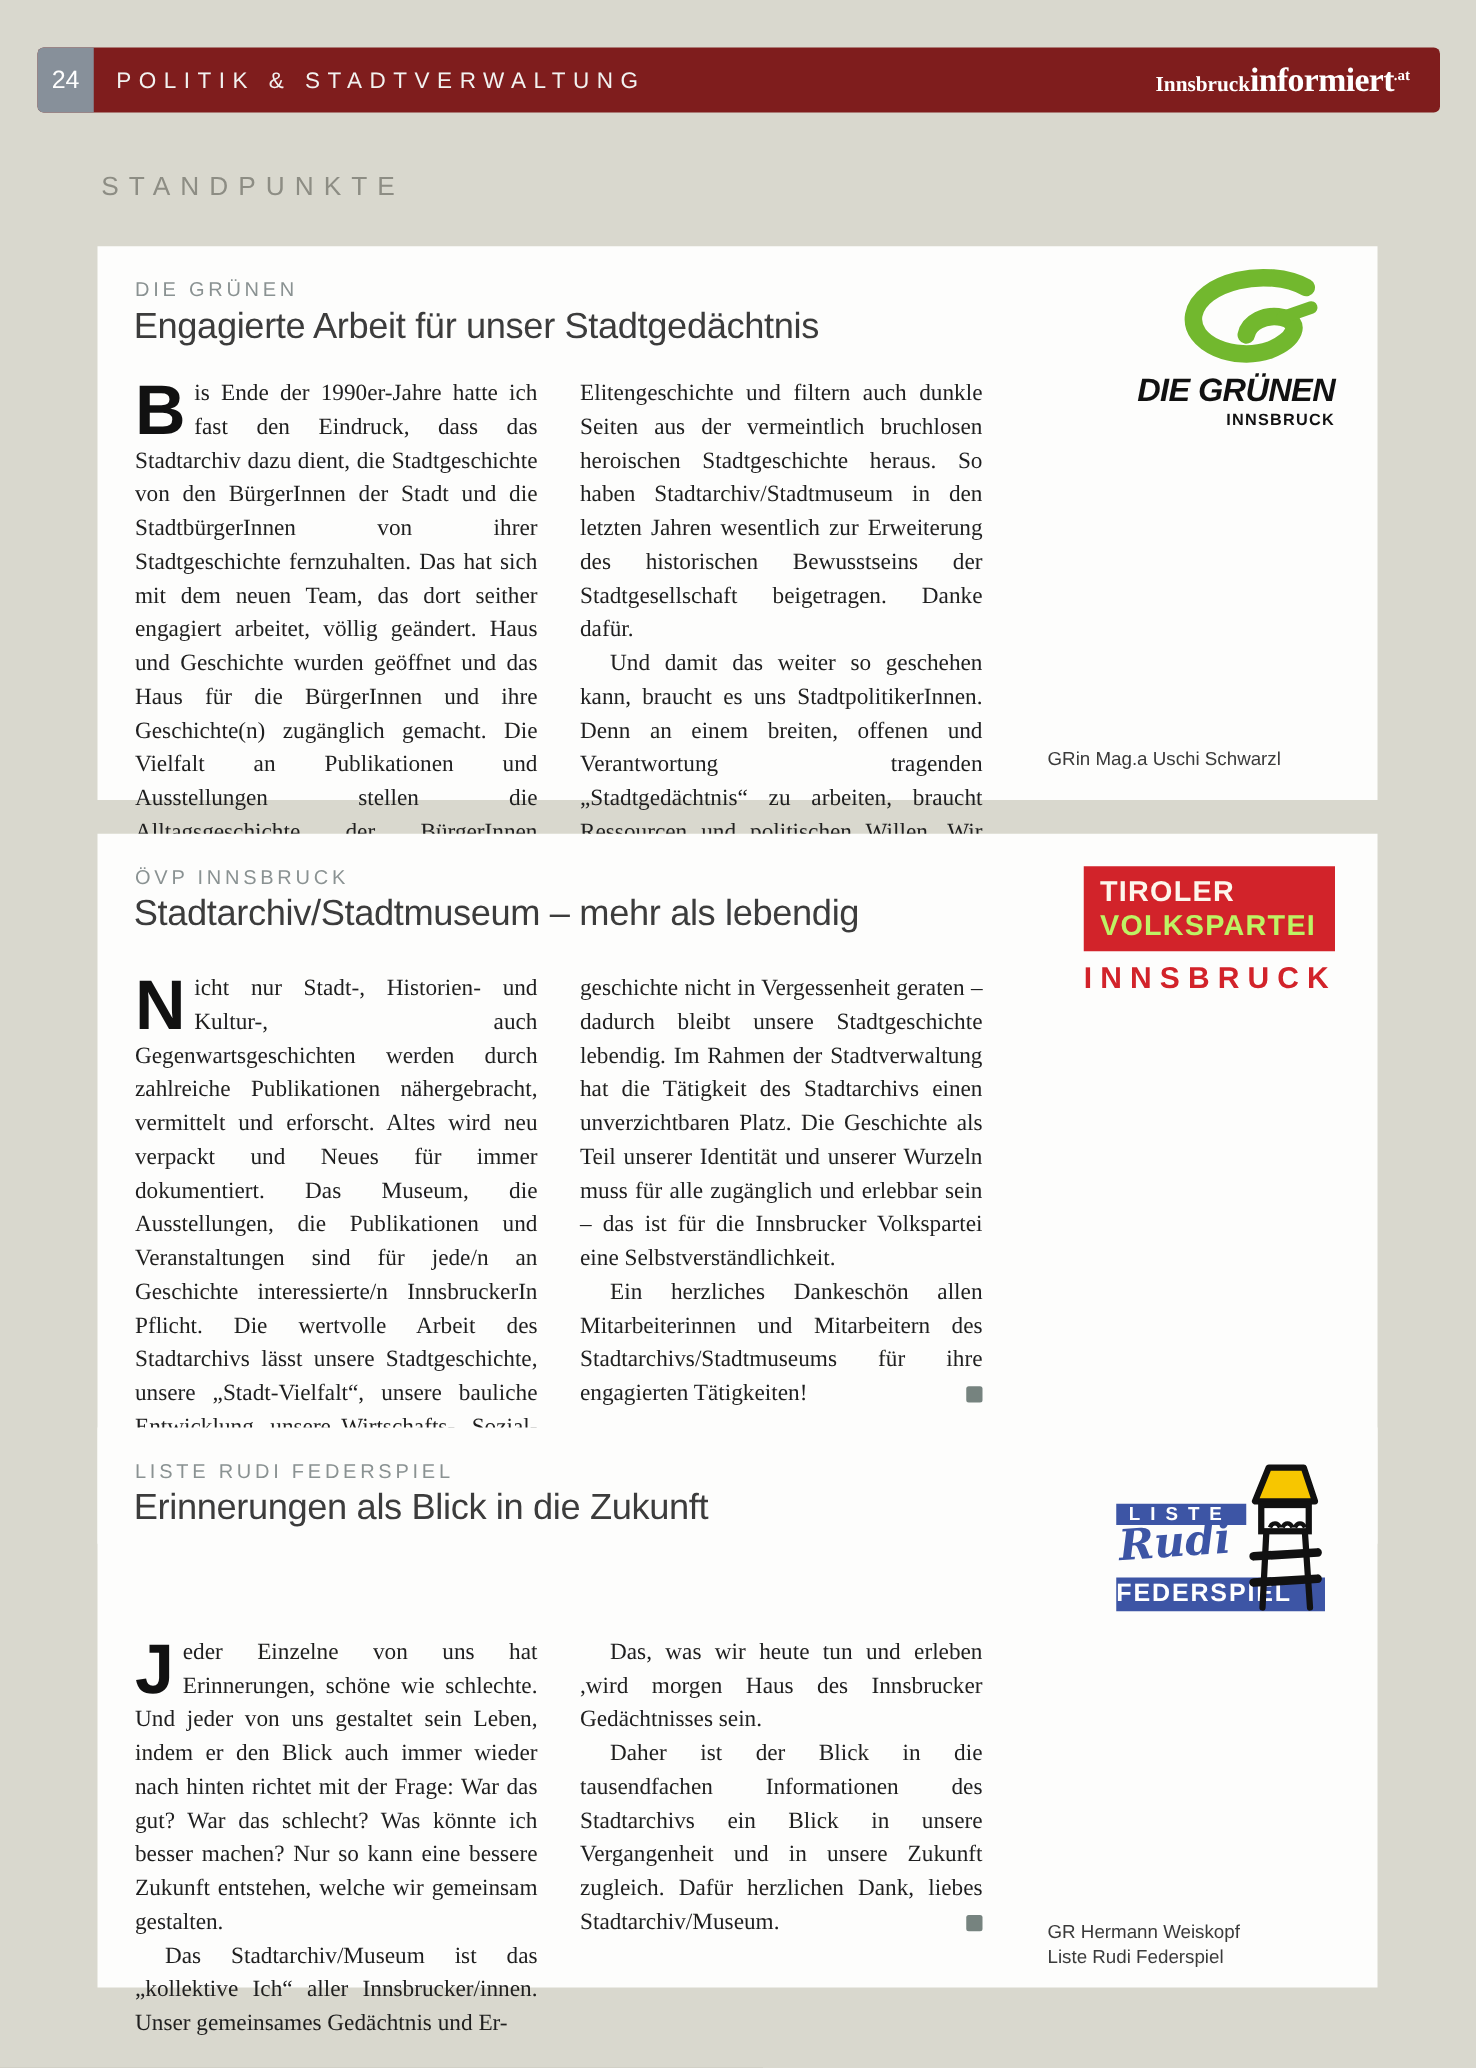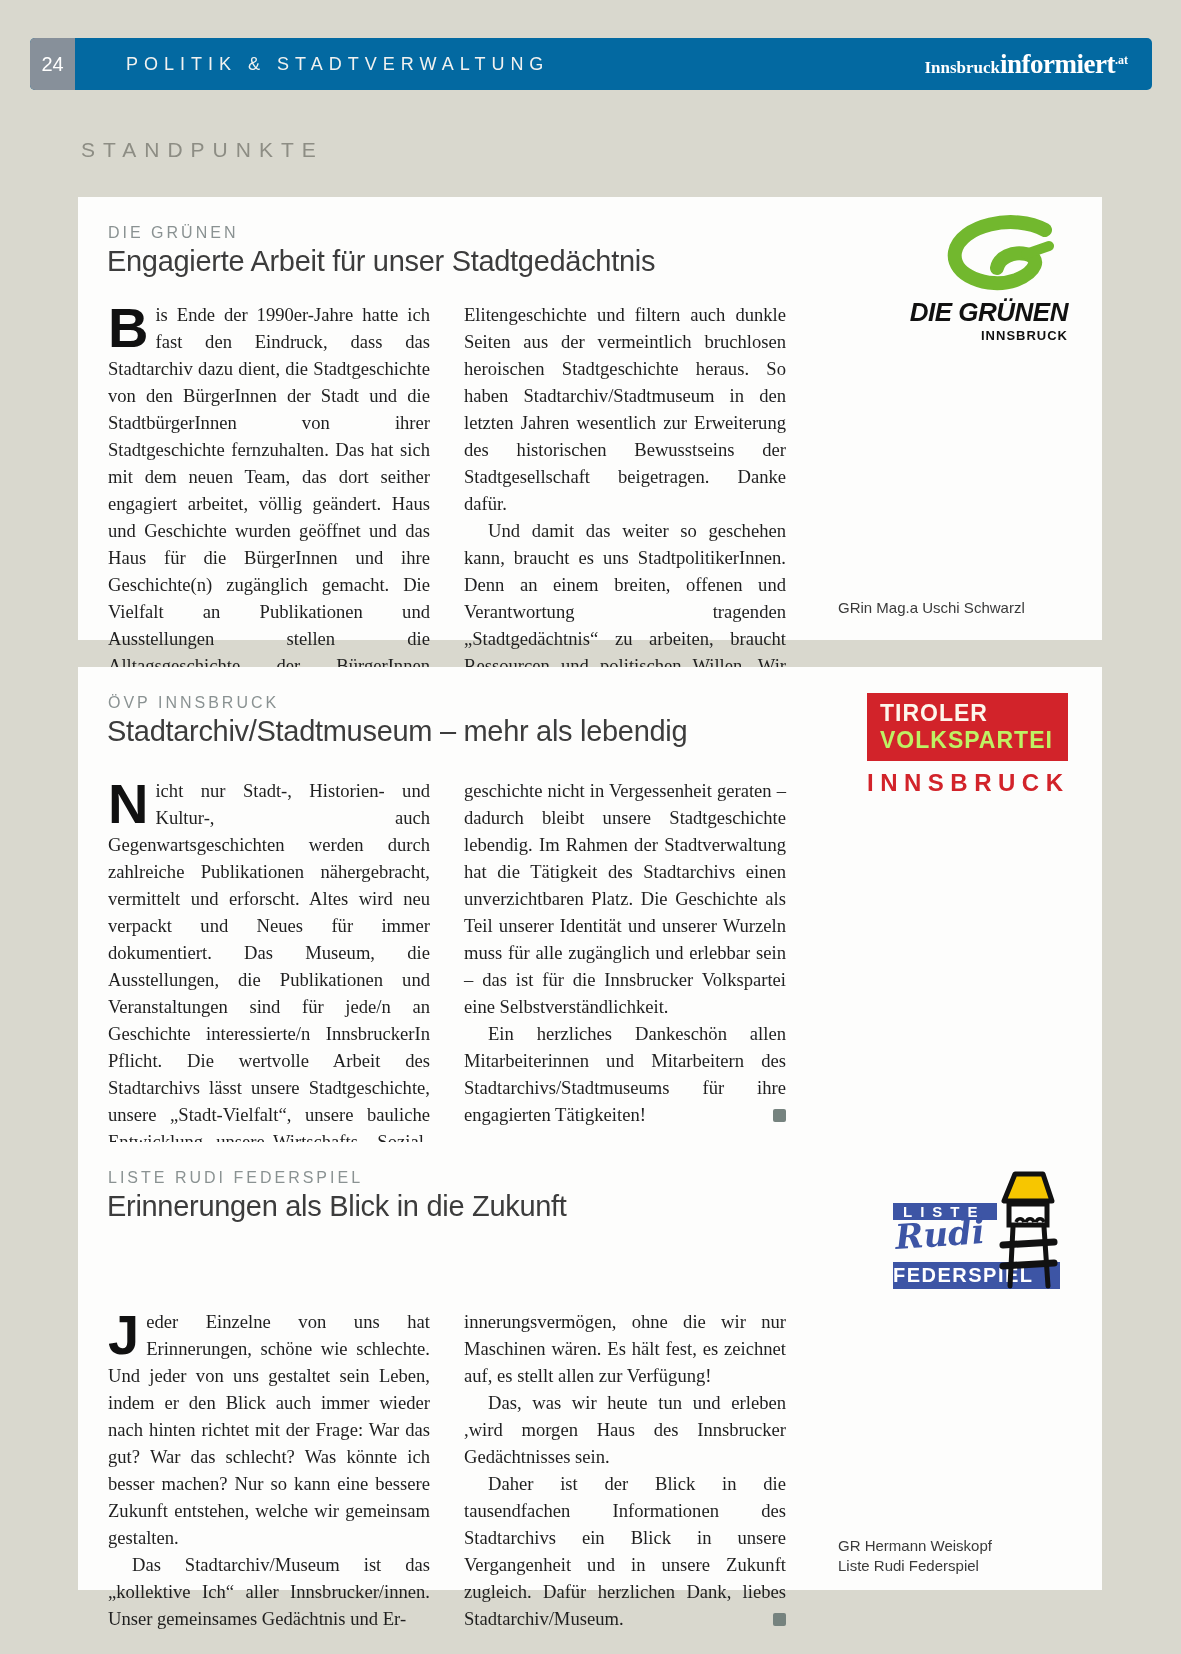--- a/index.html
+++ b/index.html
@@ -8,7 +8,7 @@
 
   
   .header { position:absolute; left:30px; top:38px; width:1122px; height:52px;
-            background:#0369a1; border-radius:5px; display:flex; align-items:center; }
+            background:#7f1d1d; border-radius:5px; display:flex; align-items:center; }
   .pagebox { width:45px; height:52px; background:#87909a; border-radius:5px 0 0 5px;
              color:#fff; font-size:20px; display:flex; align-items:center; justify-content:center; }
   .section-title { margin-left:51px; color:#f2f2f0; font-size:18px; letter-spacing:6px; font-weight:400; }

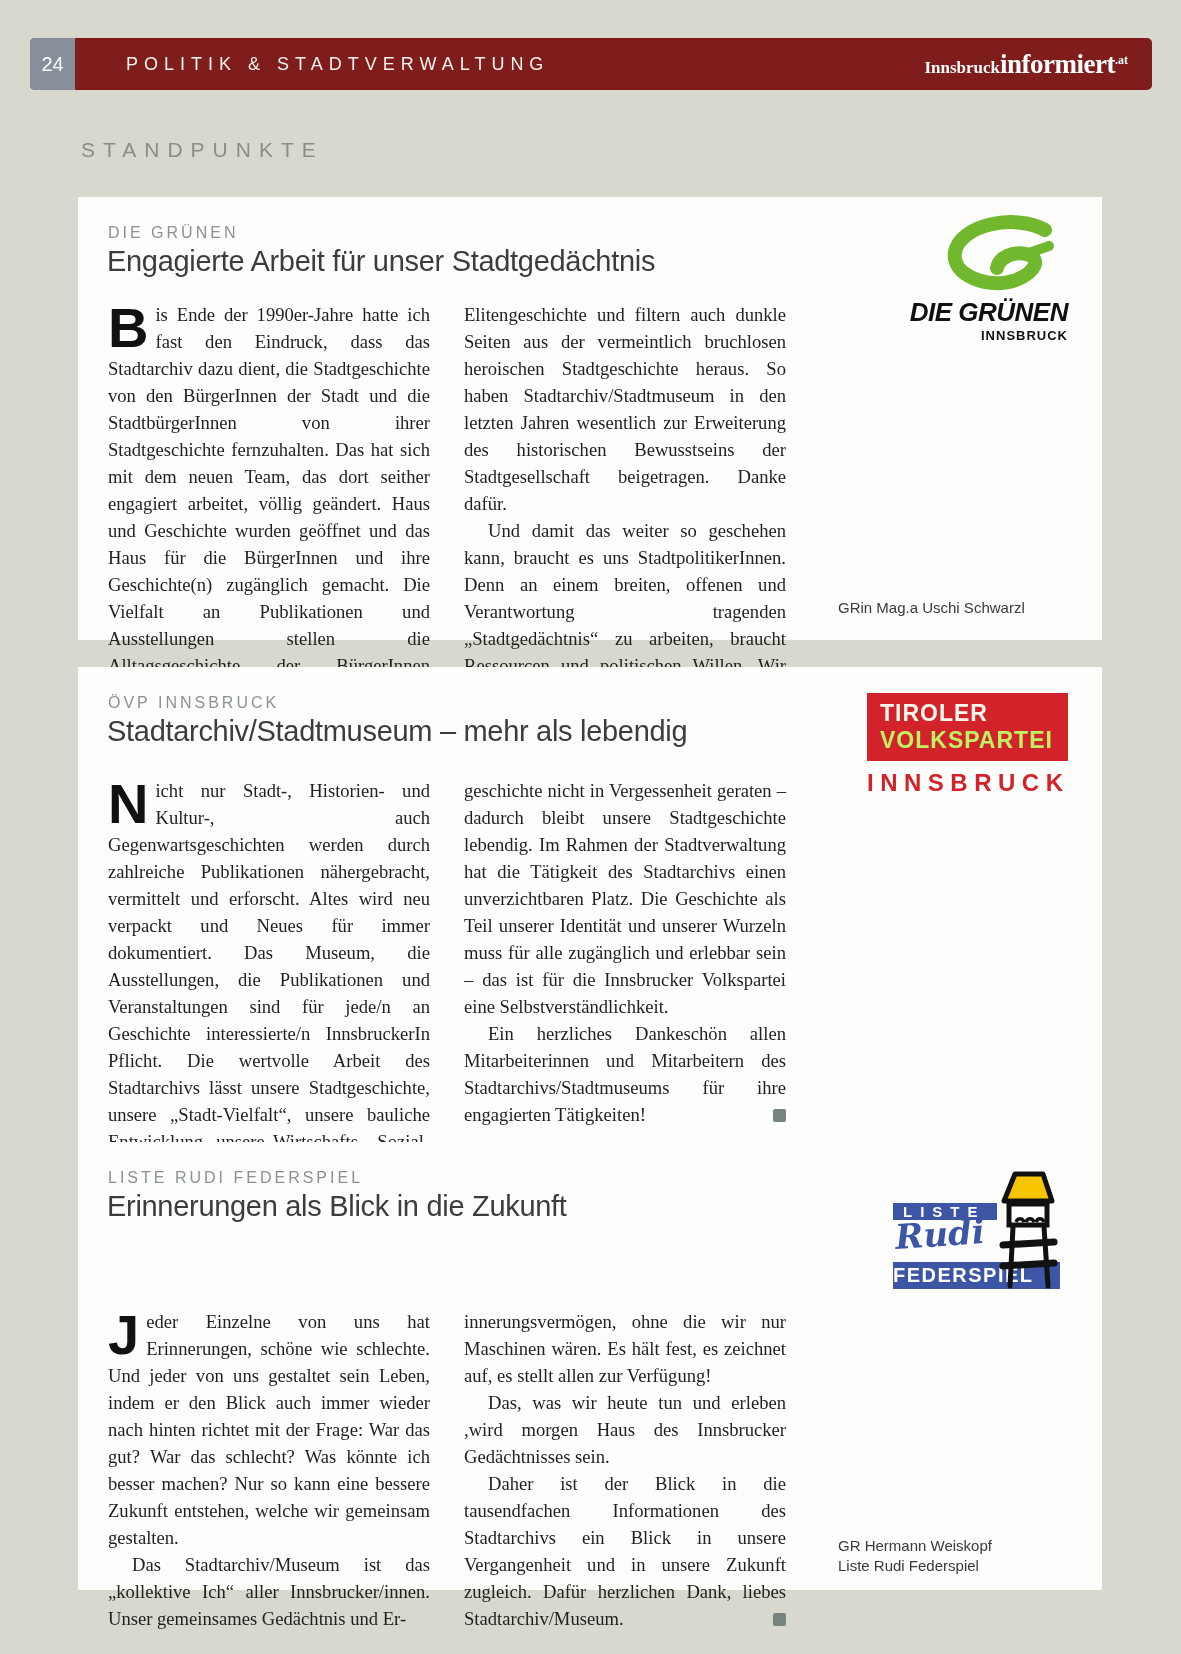--- a/index.html
+++ b/index.html
@@ -11,7 +11,7 @@
             background:#7f1d1d; border-radius:5px; display:flex; align-items:center; }
   .pagebox { width:45px; height:52px; background:#87909a; border-radius:5px 0 0 5px;
              color:#fff; font-size:20px; display:flex; align-items:center; justify-content:center; }
-  .section-title { margin-left:51px; color:#f2f2f0; font-size:18px; letter-spacing:6px; font-weight:400; }
+  .section-title { margin-left:18px; color:#f2f2f0; font-size:18px; letter-spacing:6px; font-weight:400; }
   .brand { margin-left:auto; padding-right:24px; color:#fff; font-family:"Liberation Serif", serif; white-space:nowrap; }
   .brand .b1 { font-size:17px; font-weight:700; }
   .brand .b2 { font-size:27px; font-weight:700; letter-spacing:-0.5px; }

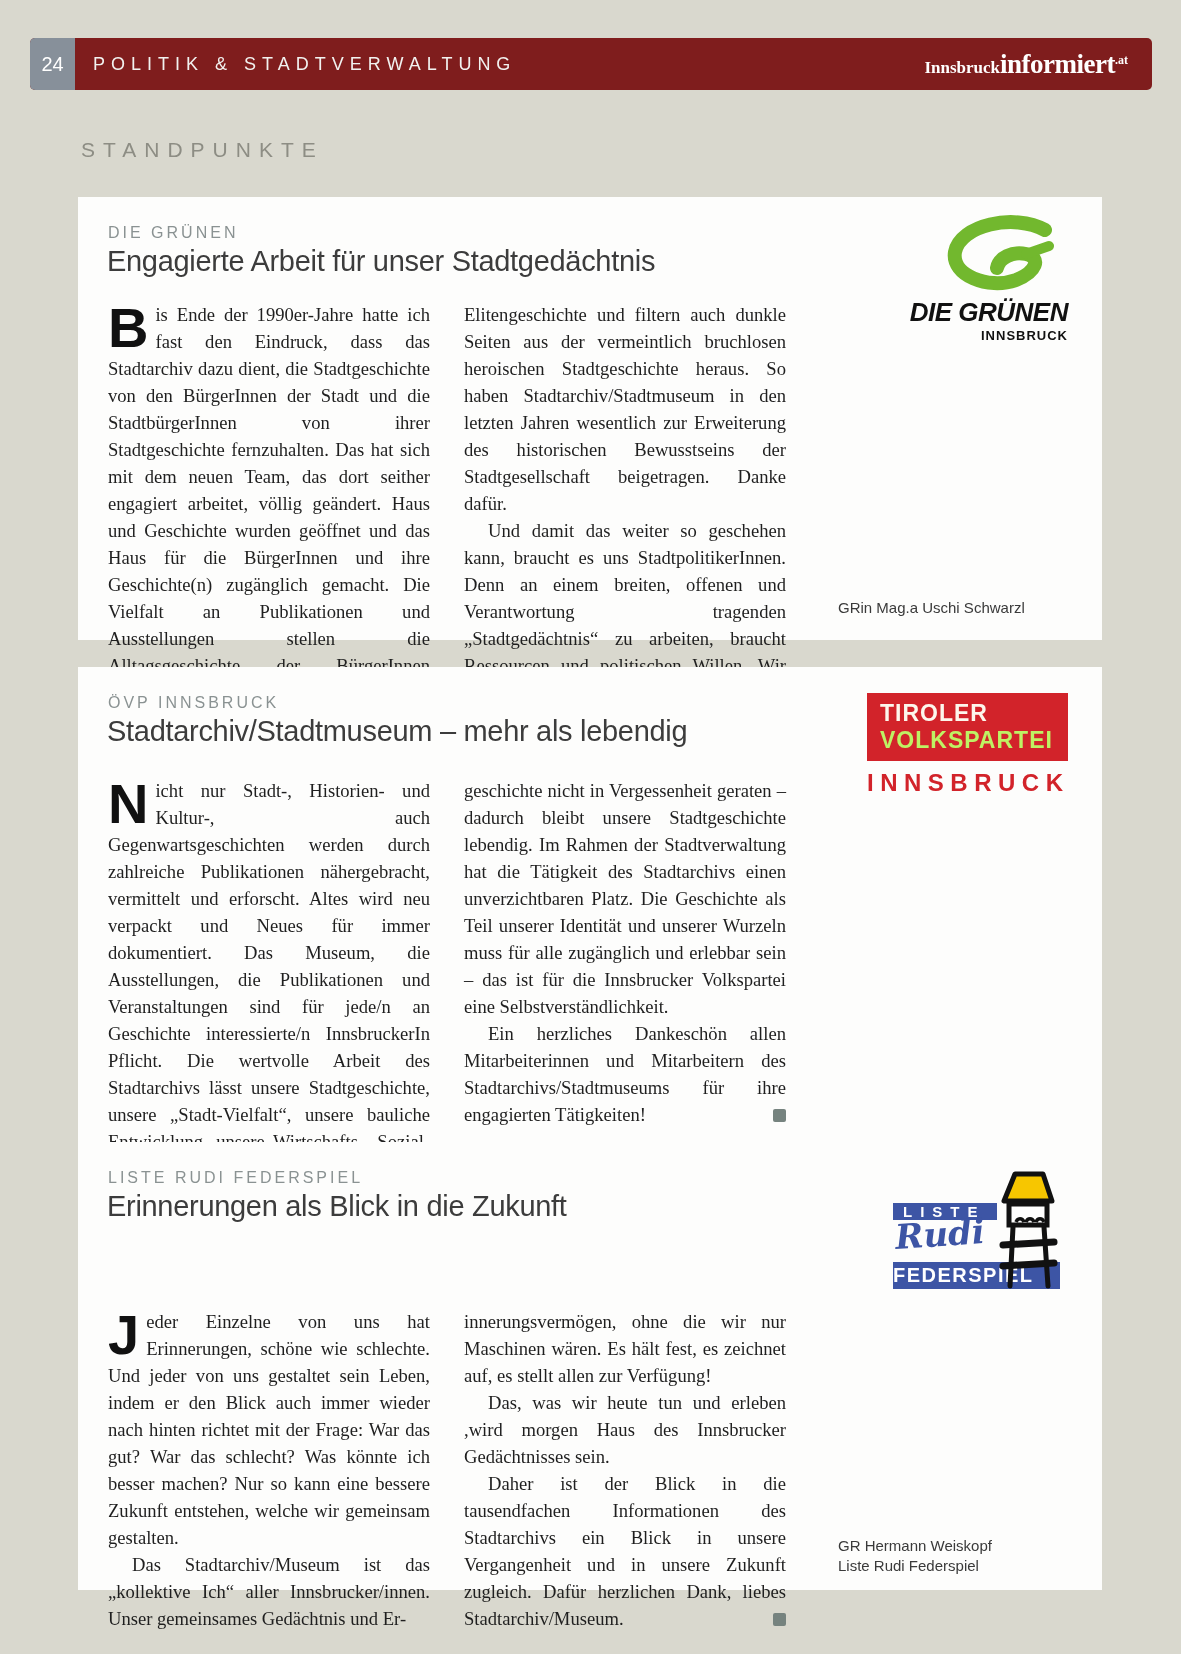--- a/index.html
+++ b/index.html
@@ -151,7 +151,6 @@
         <p class="body cont">Das Stadtarchiv/Museum ist das „kollektive Ich“ aller Innsbrucker/innen. Unser gemeinsames Gedächtnis und Er-</p>
       </div>
       <div class="col">
-        <p class="body">innerungsvermögen, ohne die wir nur Maschinen wären. Es hält fest, es zeichnet auf, es stellt allen zur Verfügung!</p>
         <p class="body cont">Das, was wir heute tun und erleben ,wird morgen Haus des Innsbrucker Gedächtnisses sein.</p>
         <p class="body cont endwrap"><span>Daher ist der Blick in die tausendfachen Informationen des Stadtarchivs ein Blick in unsere Vergangenheit und in unsere Zukunft zugleich. Dafür herzlichen Dank, liebes Stadtarchiv/Museum.</span><span class="endmark"></span></p>
       </div>

